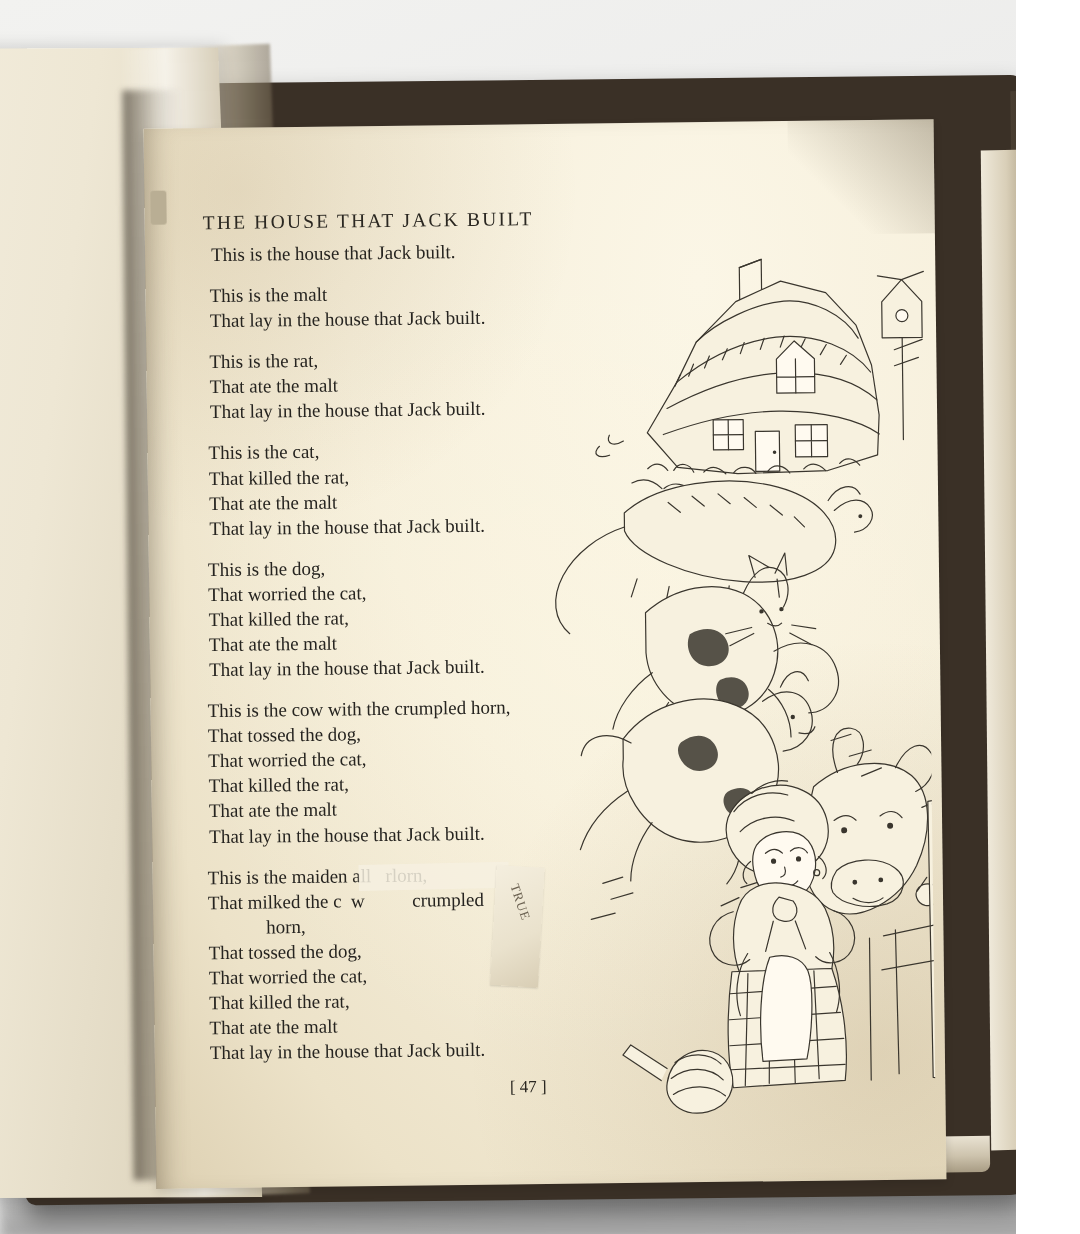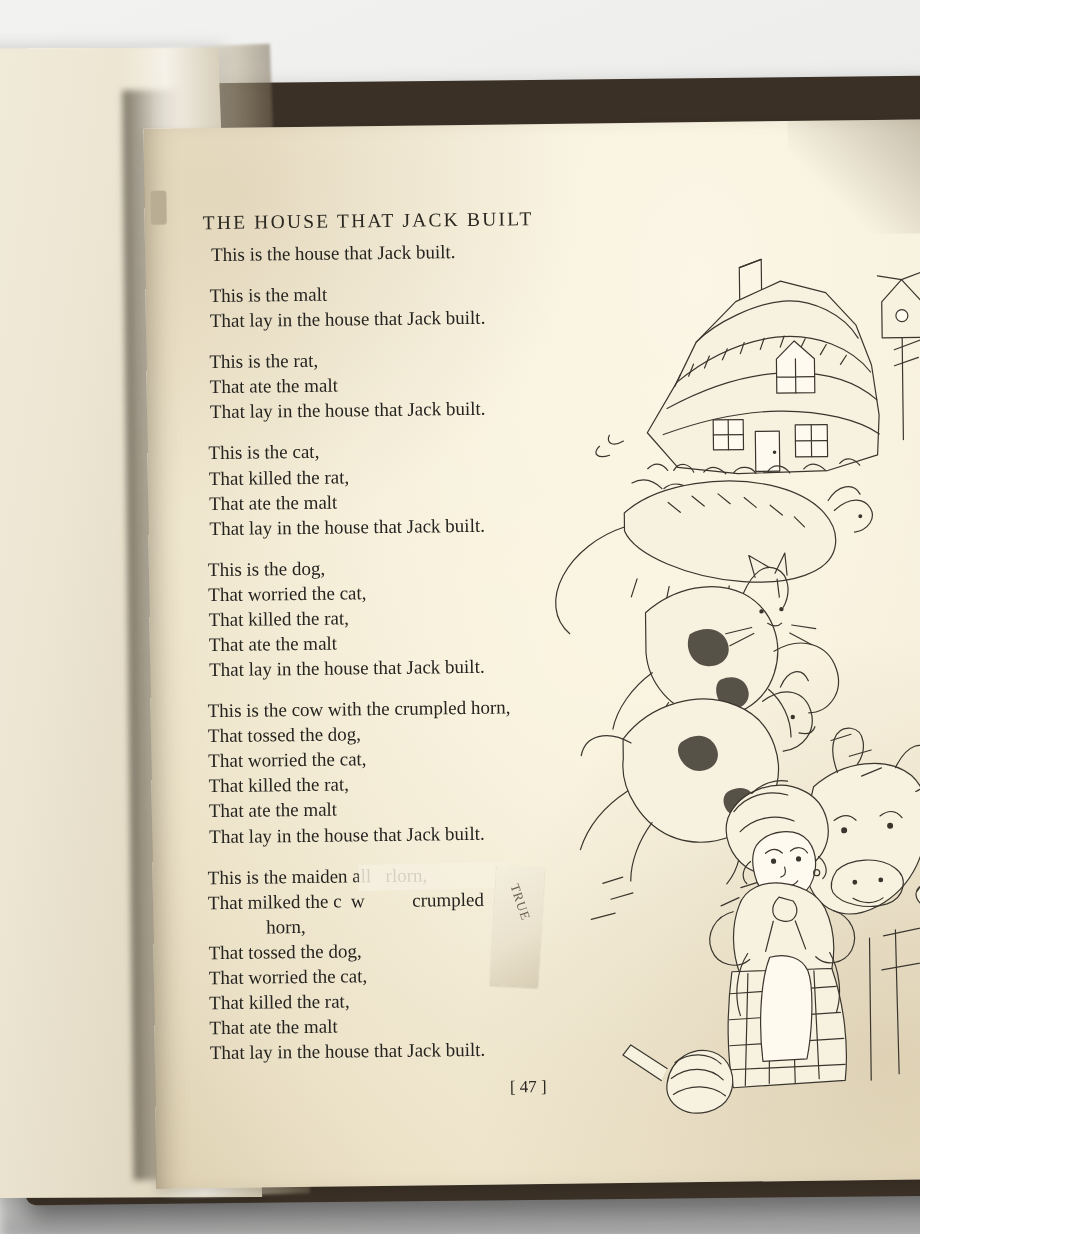--- a/index.html
+++ b/index.html
@@ -17,7 +17,7 @@
   
   #scene {
     position: relative;
-    width: 920px;
+    width: 1016px;
     height: 1234px;
     background: linear-gradient(160deg, #f2f2f0 0%, #ececeb 35%, #e6e6e5 70%, #dedede 100%);
     overflow: hidden;

